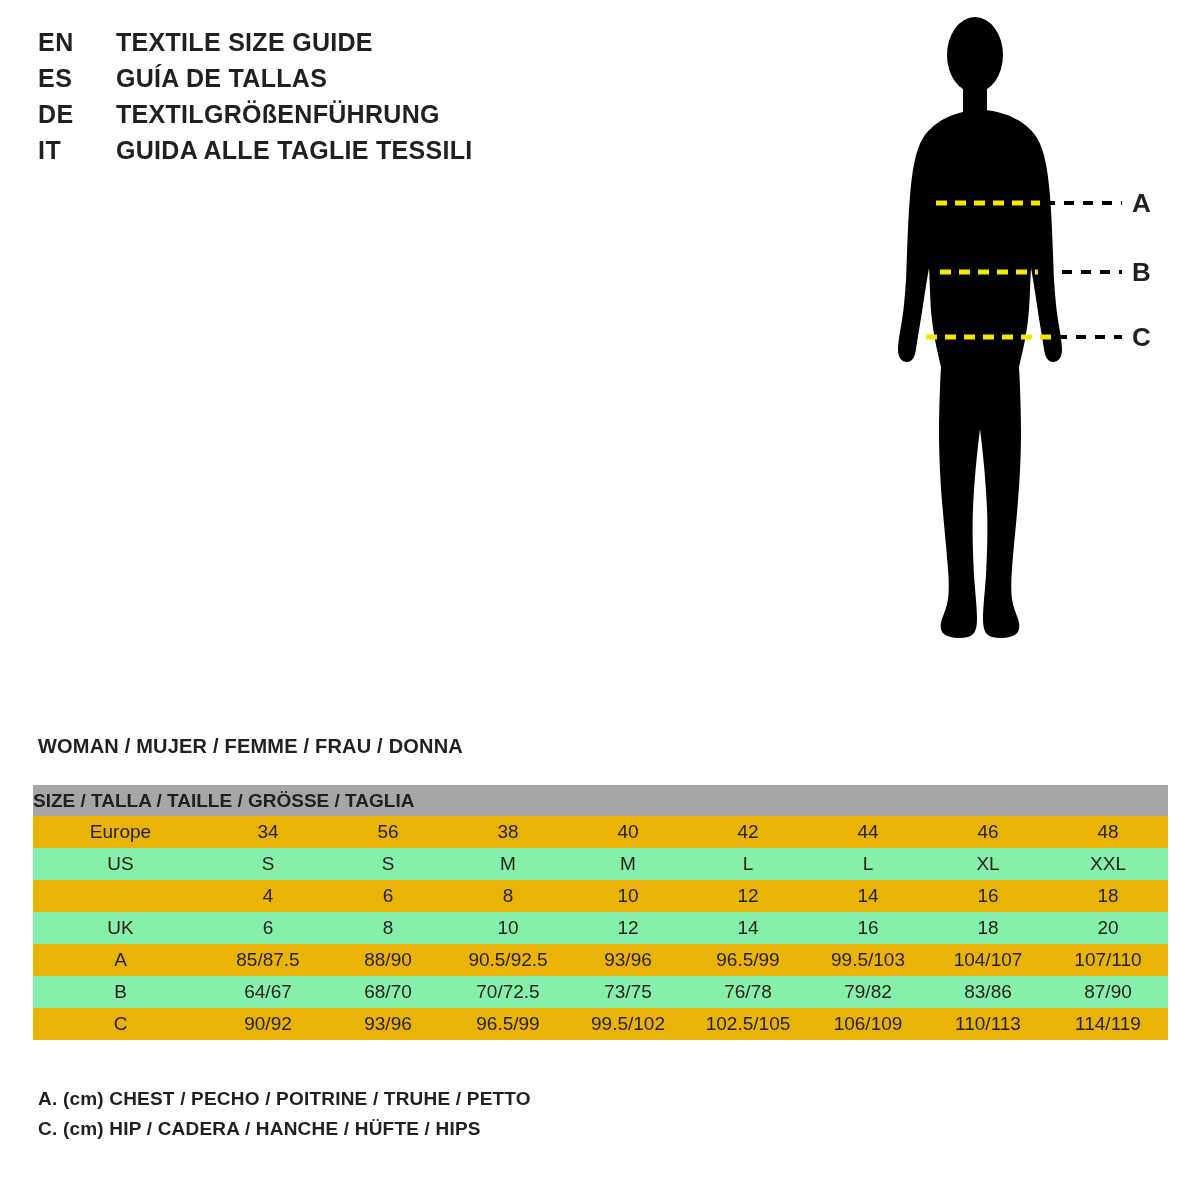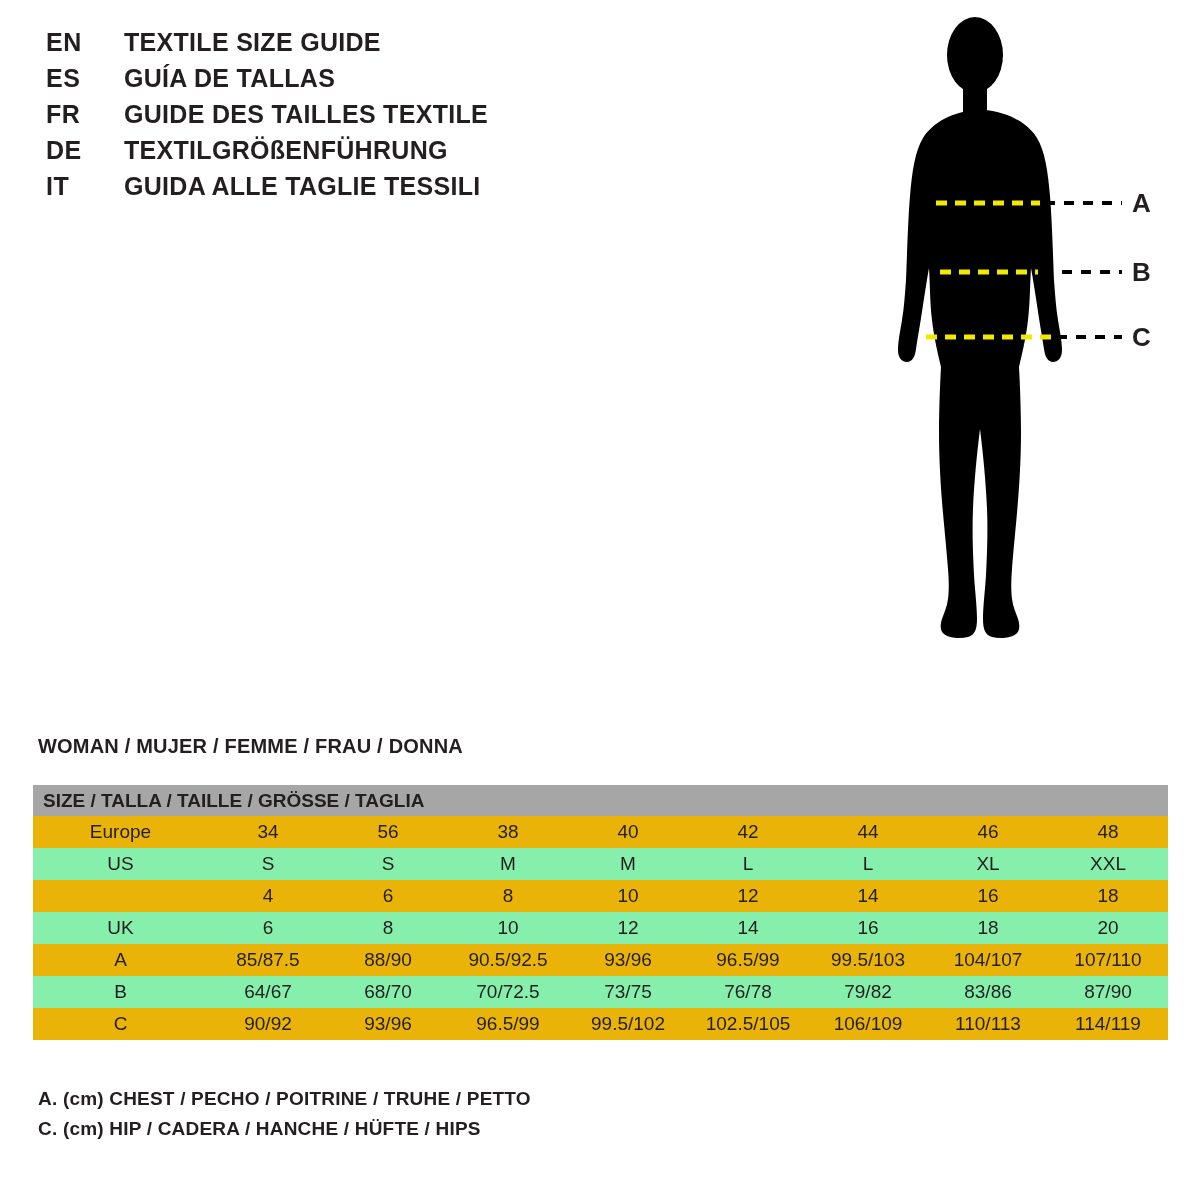--- a/index.html
+++ b/index.html
@@ -24,7 +24,7 @@
   
   .titles {
     position: absolute;
-    left: 46px;
+    left: 38px;
     top: 28px;
     width: 760px;
   }

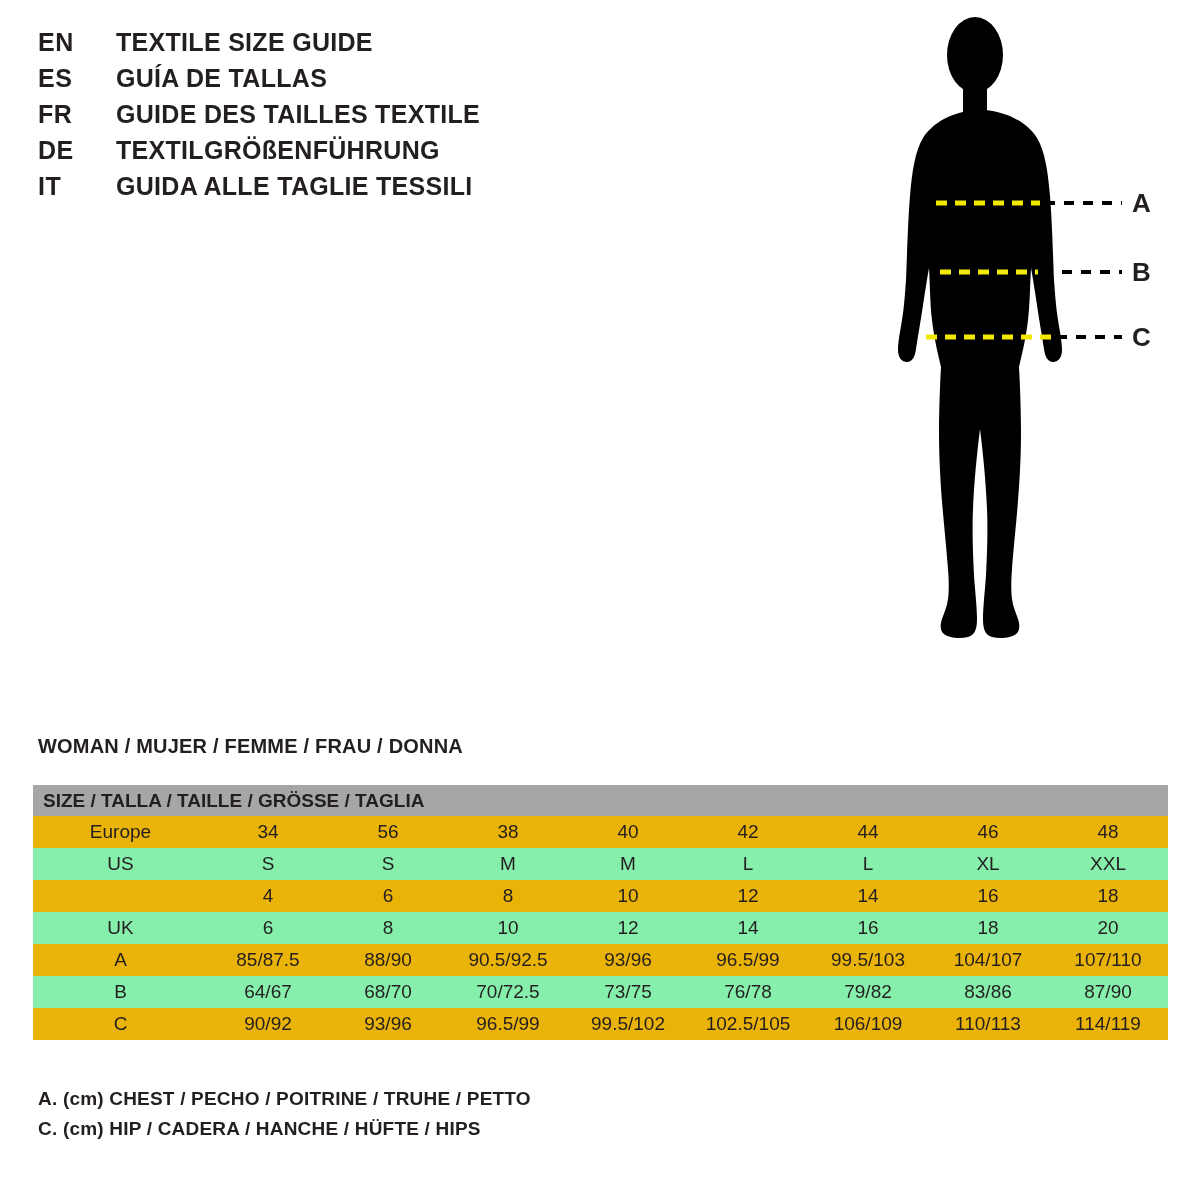--- a/index.html
+++ b/index.html
@@ -130,10 +130,6 @@
     <div class="title-row">
       <span class="title-lang">ES</span>
       <span class="title-text">GUÍA DE TALLAS</span>
-    </div>
-    <div class="title-row">
-      <span class="title-lang">FR</span>
-      <span class="title-text">GUIDE DES TAILLES TEXTILE</span>
     </div>
     <div class="title-row">
       <span class="title-lang">DE</span>

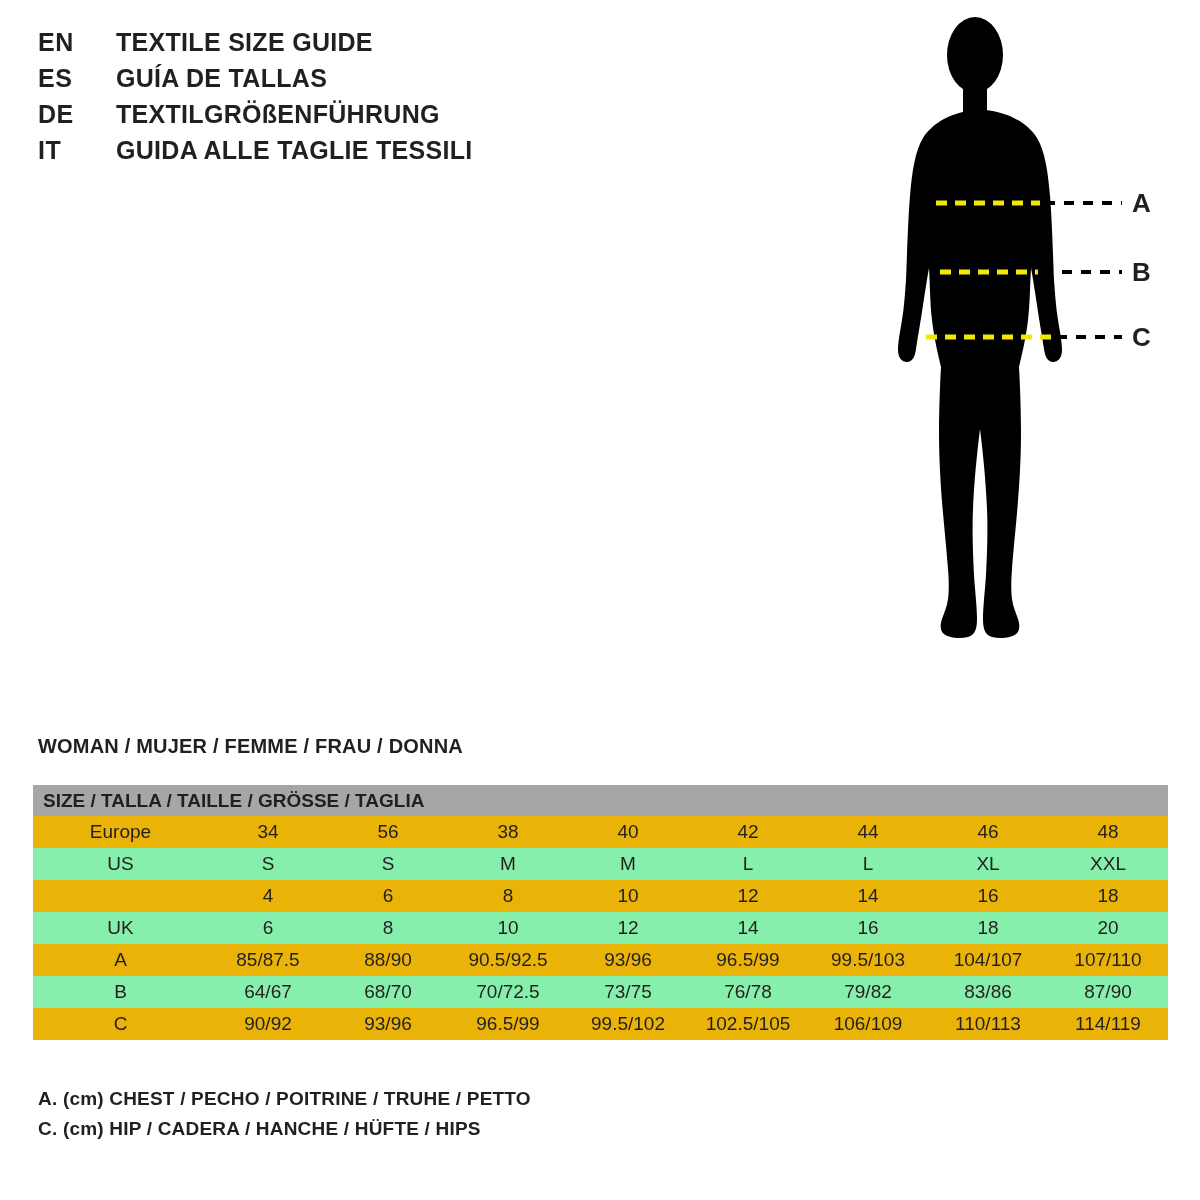--- a/index.html
+++ b/index.html
@@ -88,7 +88,6 @@
   table.size-table th.header-cell {
     background: #a6a6a6;
     text-align: left;
-    padding-left: 10px;
     font-weight: bold;
     font-size: 19px;
     height: 31px;

